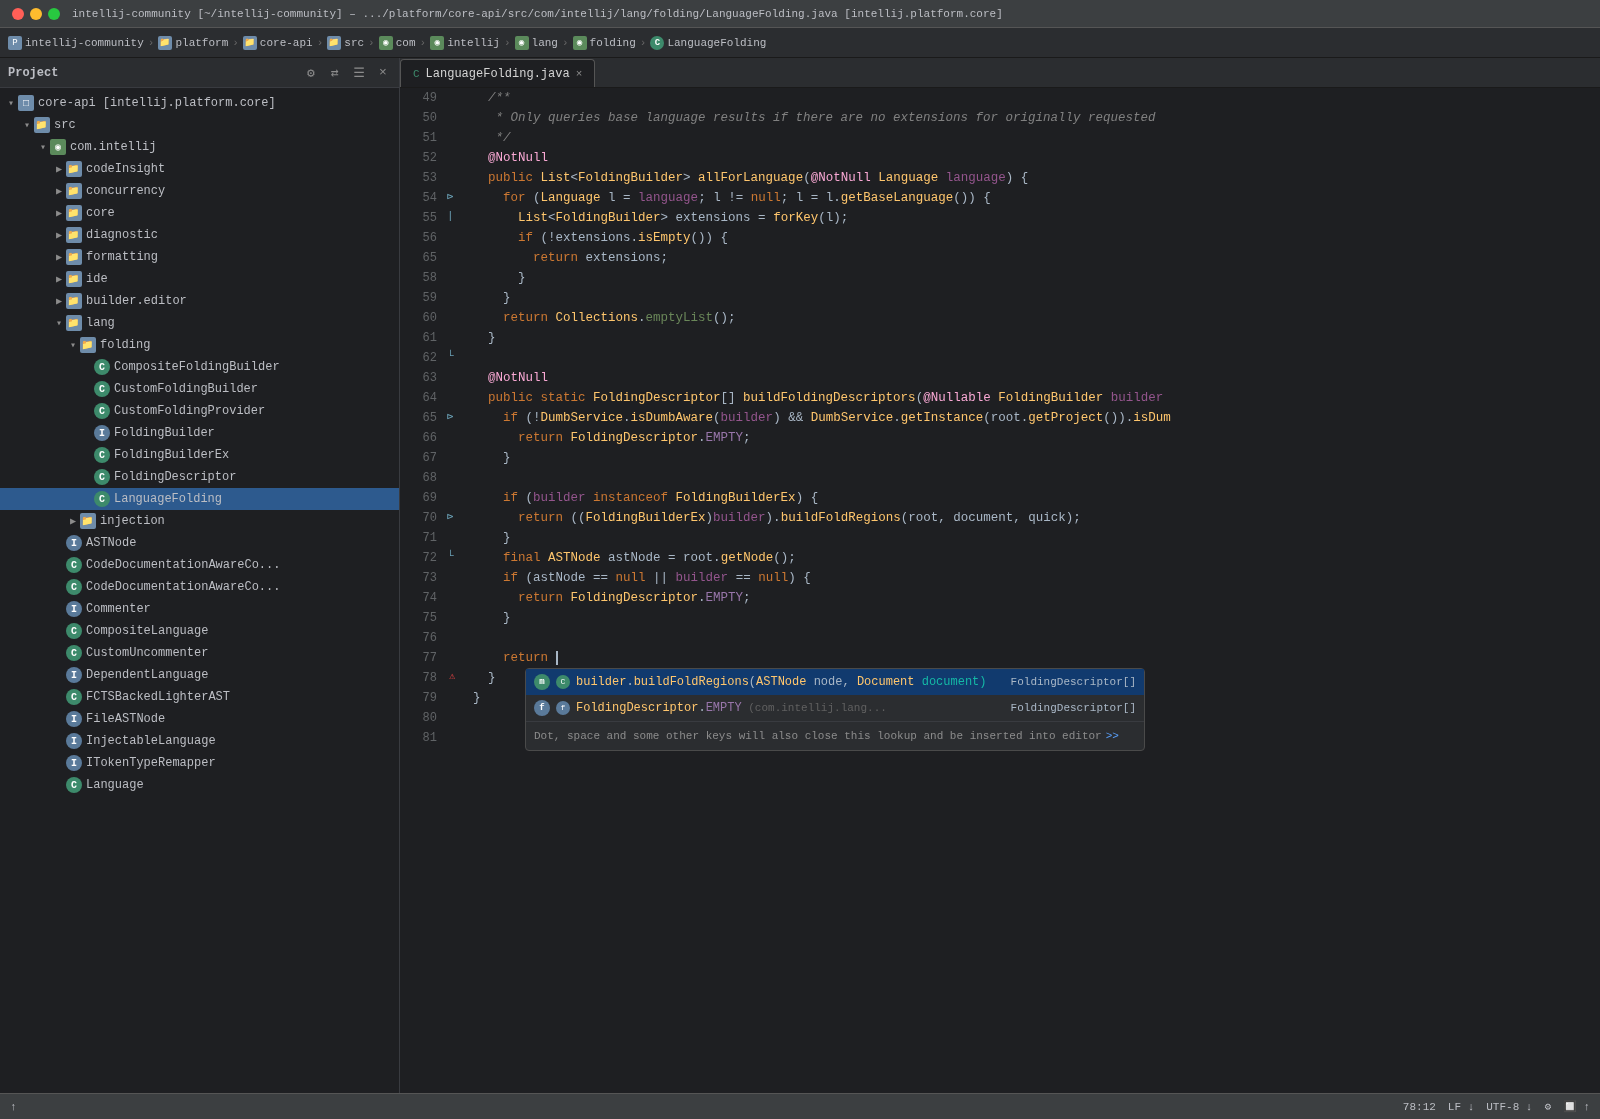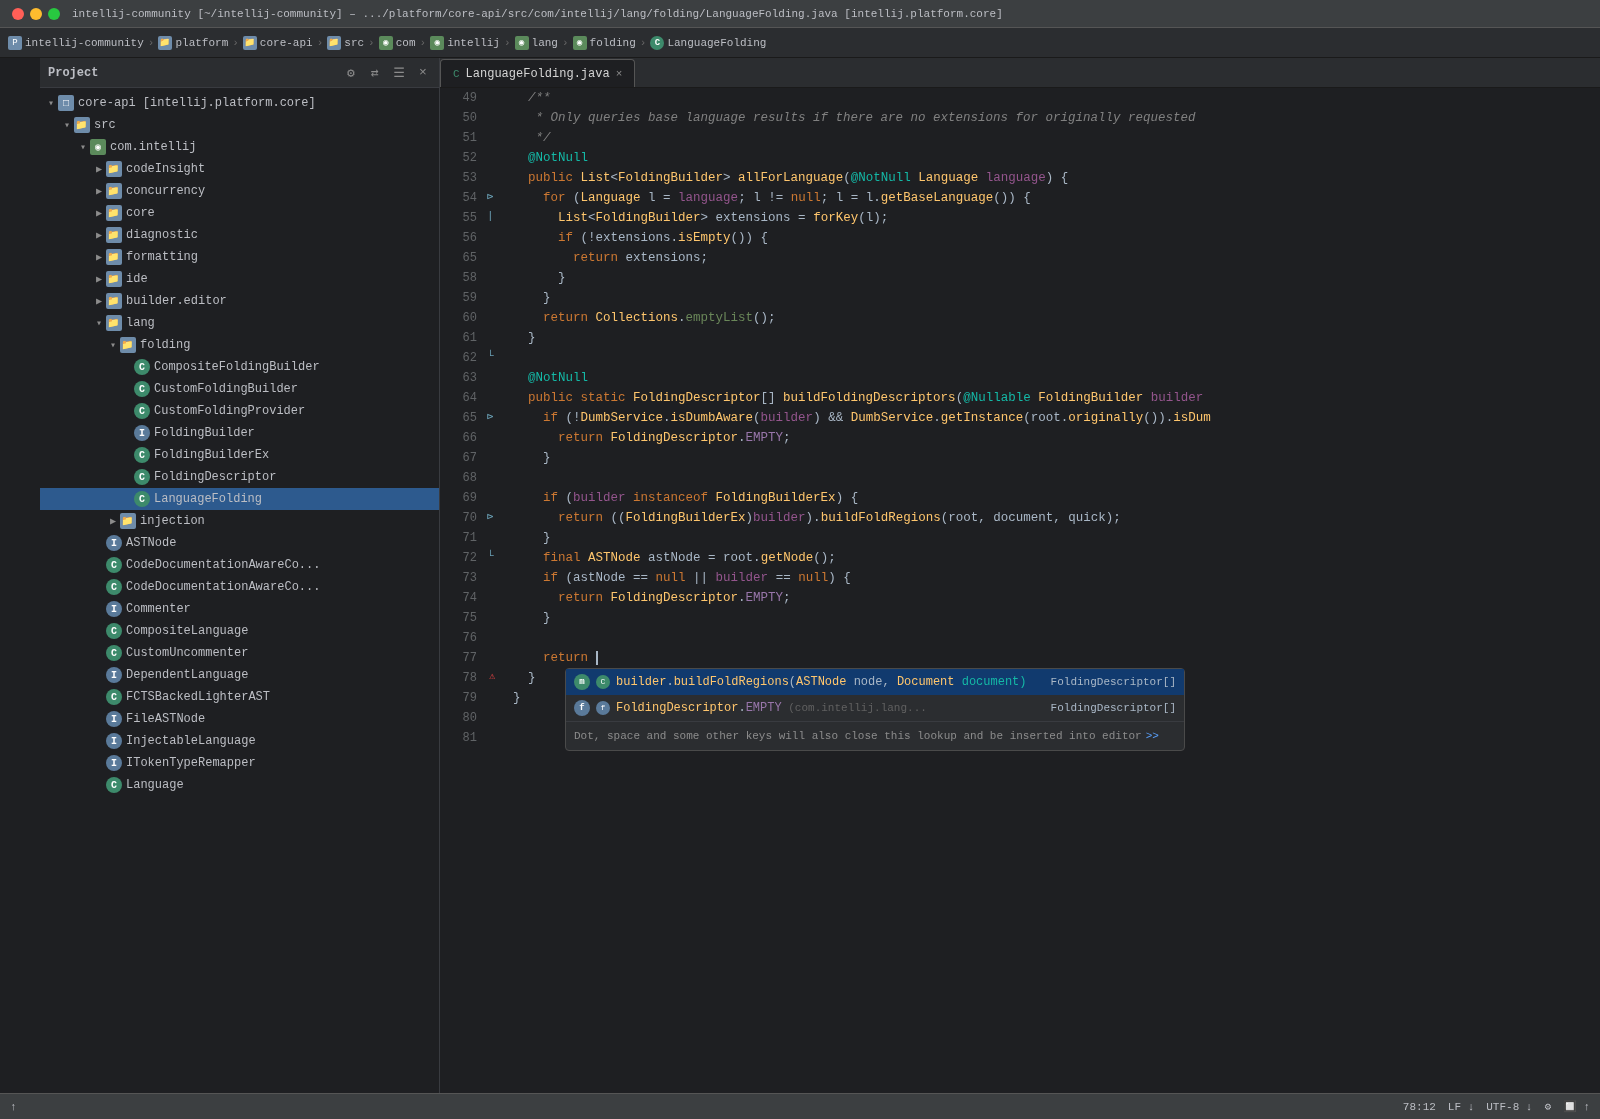--- a/index.html
+++ b/index.html
@@ -98,7 +98,6 @@
     #main {
       display: flex;
       height: calc(1119px - 28px - 30px - 26px);
-      padding-left: 40px;
     }
 
     

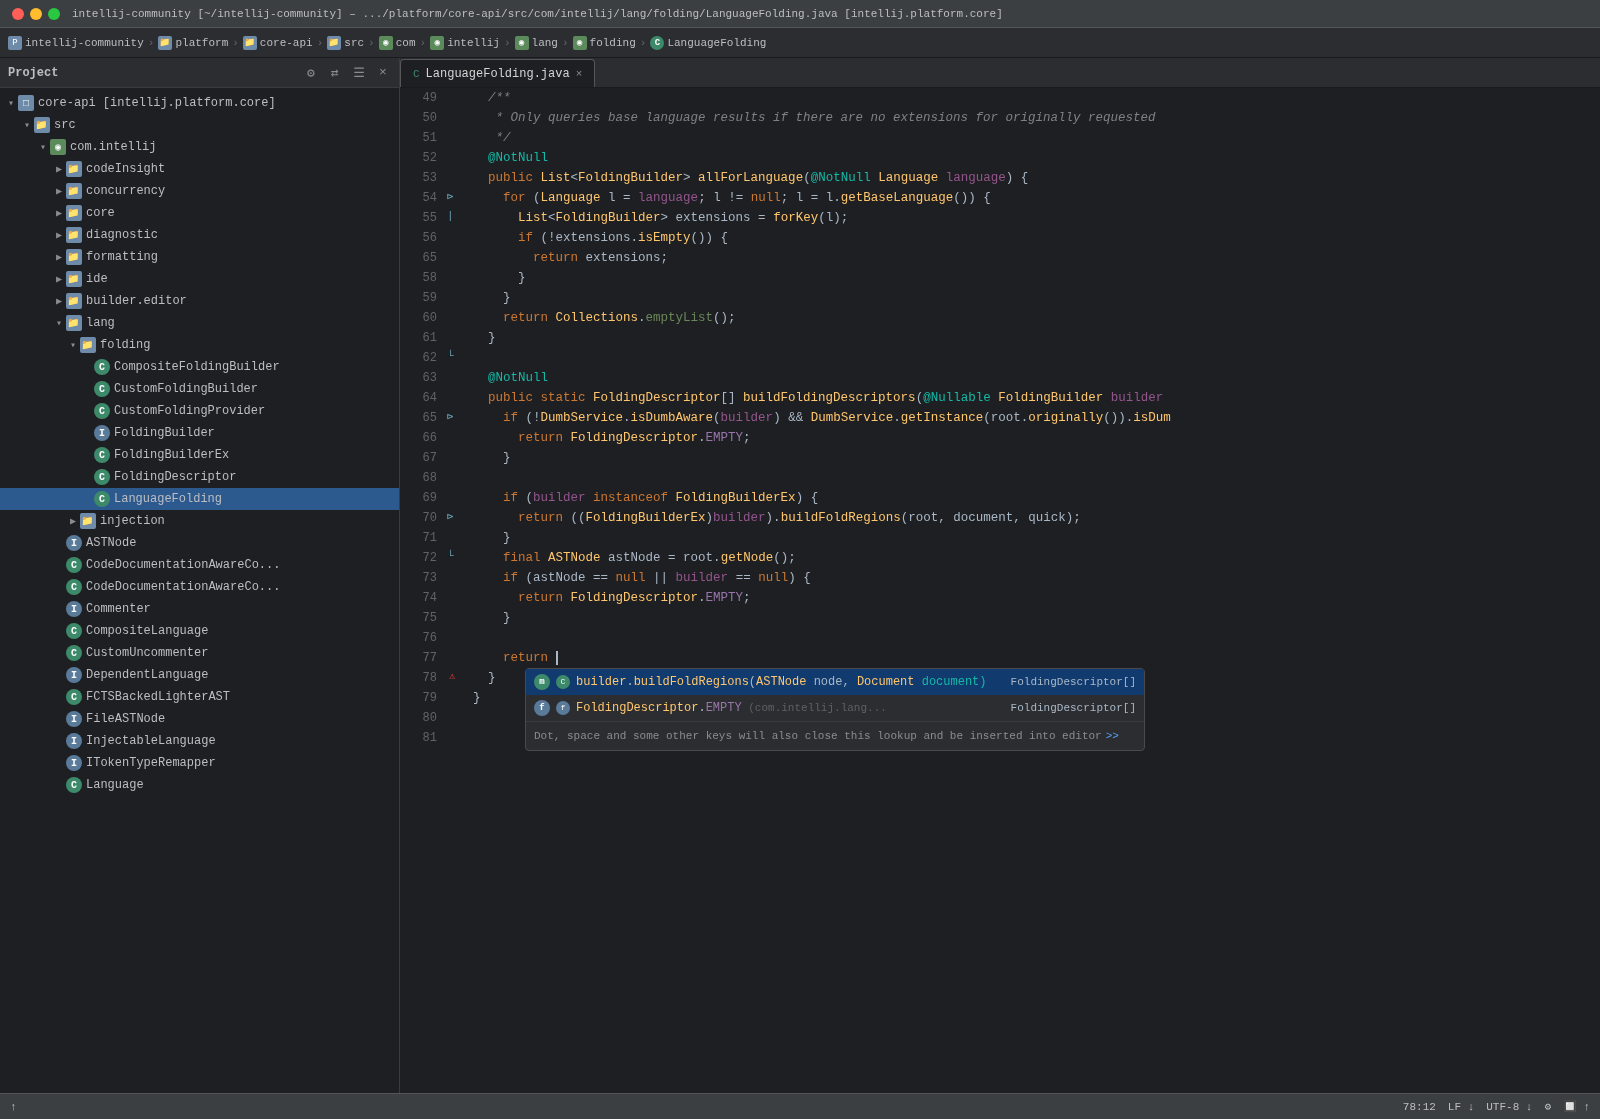--- a/index.html
+++ b/index.html
@@ -260,7 +260,7 @@
     .method { color: #ffc66d; } 
     .method2 { color: #6a8759; } 
     .comment { color: #808080; font-style: italic; }
-    .ann { color: #14b8a6; text-align: right; } 
+    .ann { color: #f9a8d4; text-align: right; } 
     .param { color: #94558d; } 
     .field { color: #9876aa; } 
     .plain { color: #a9b7c6; }

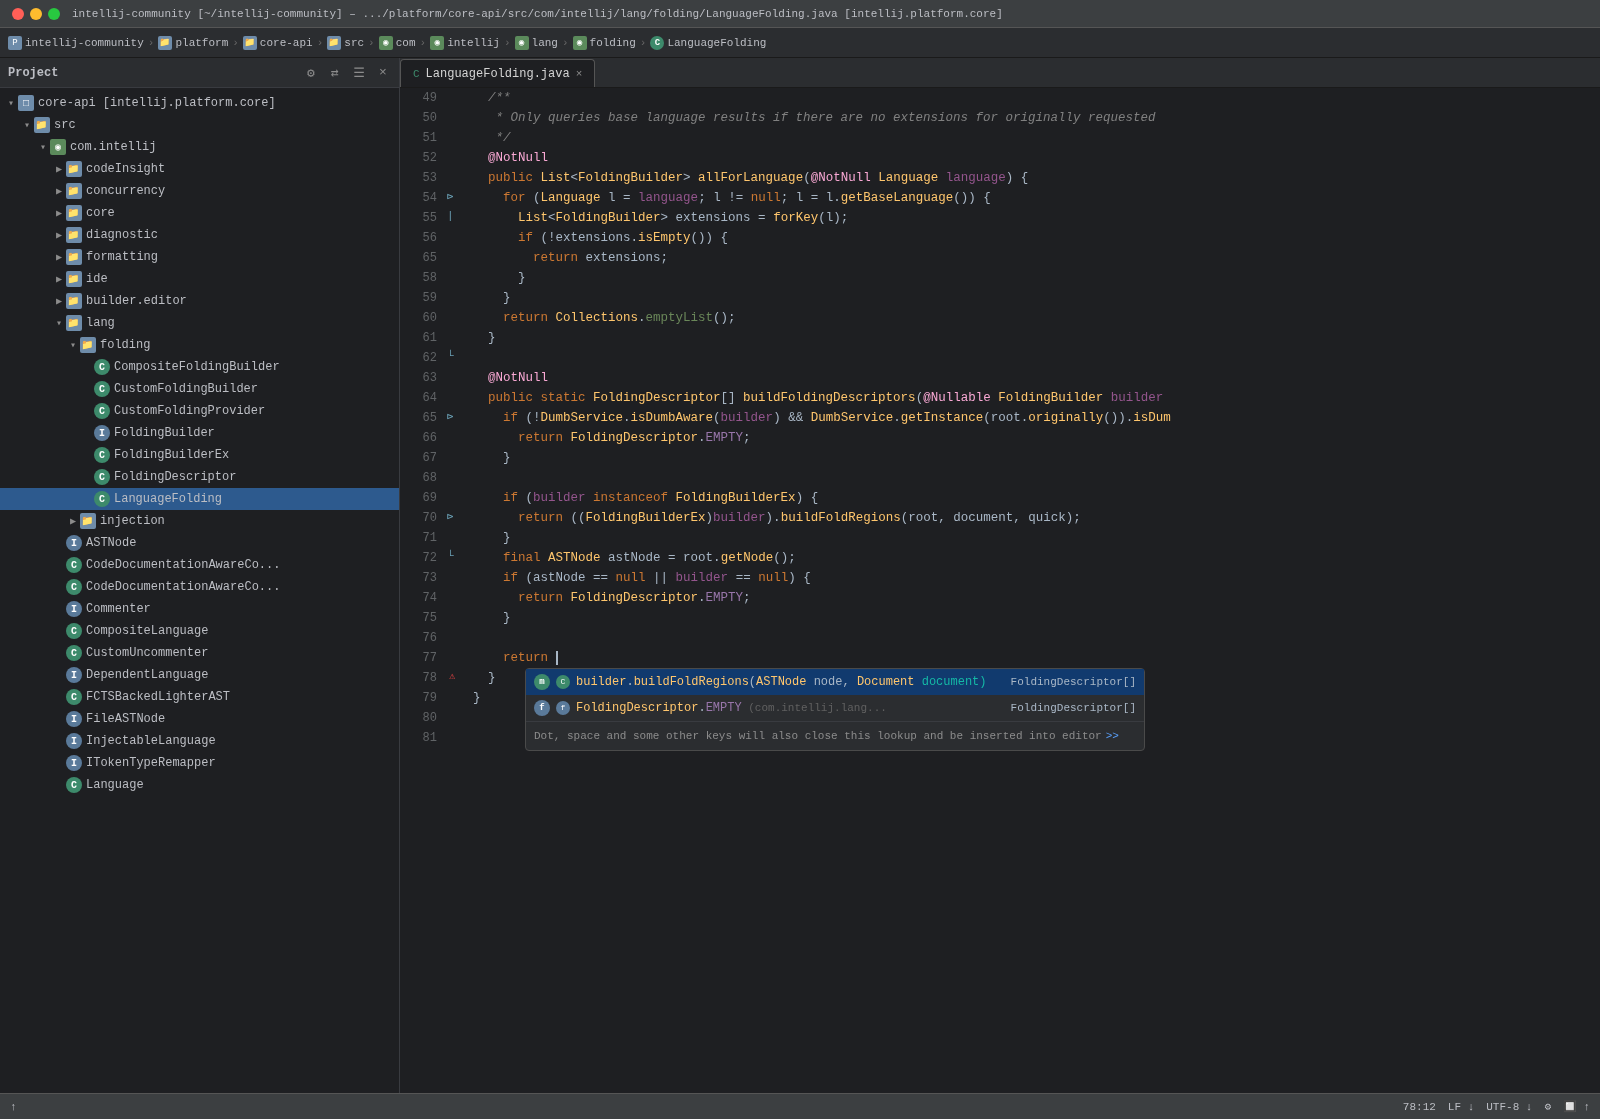--- a/index.html
+++ b/index.html
@@ -805,7 +805,7 @@
           <span class="plain">(</span>
           <span class="local">root</span>
           <span class="plain">.</span>
-          <span class="method">originally</span>
+          <span class="method">getProject</span>
           <span class="plain">()).</span>
           <span class="method">isDum</span>
         </div>

